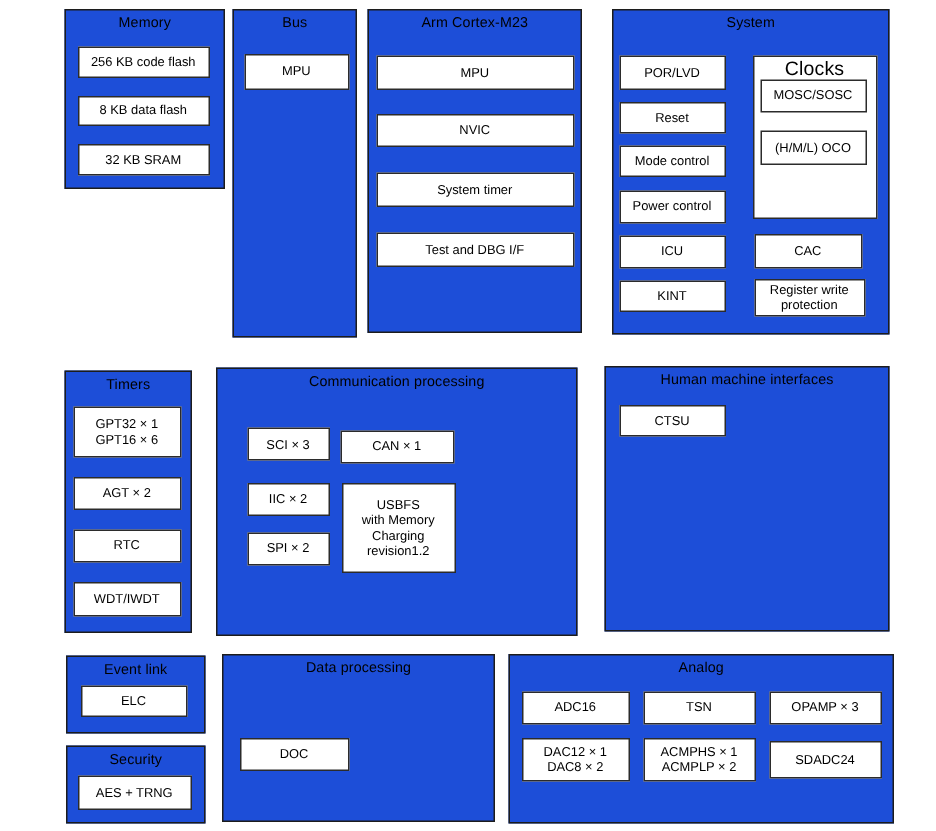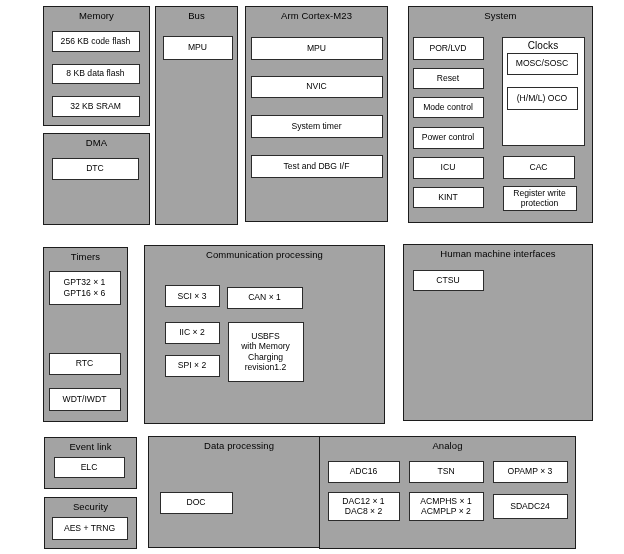--- a/index.html
+++ b/index.html
@@ -19,7 +19,7 @@
   .sec {
     position: absolute;
     border: 1.5px solid #1c1c1c;
-    background: #a3a3a3;
+    background: #1d4ed8;
     box-sizing: border-box;
   }
   .sec-title {

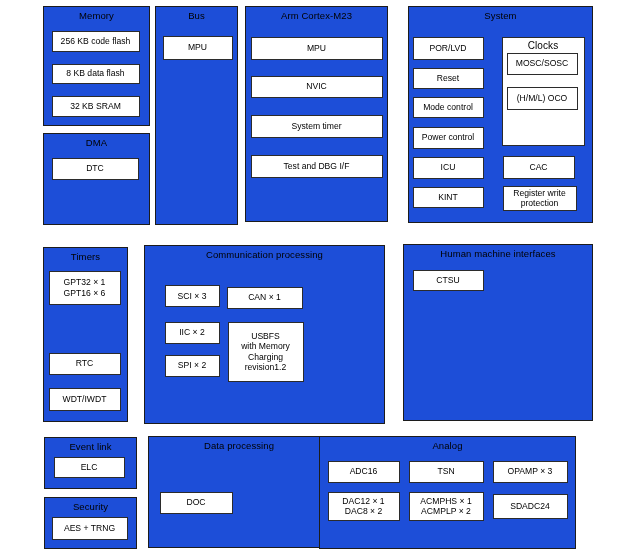--- a/index.html
+++ b/index.html
@@ -51,7 +51,7 @@
     background: #ffffff;
     box-sizing: border-box;
   }
-  .subsec .sec-title { font-size: 10px; padding-top: 2px; }
+  .subsec .sec-title { font-size: 13px; padding-top: 2px; }
 </style>
 </head>
 <body>

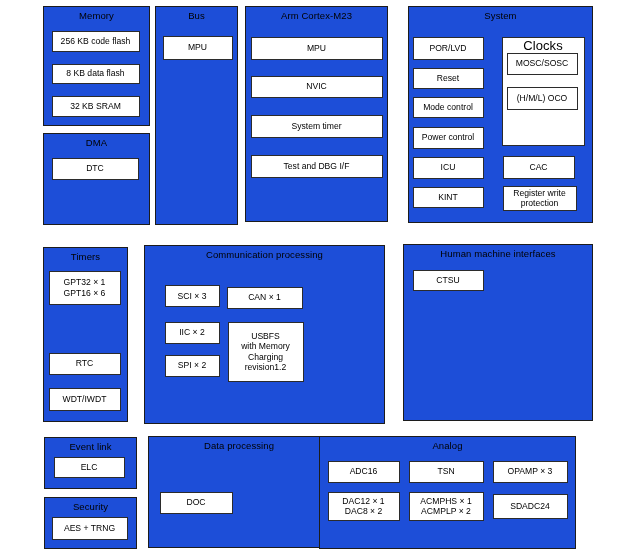--- a/index.html
+++ b/index.html
@@ -65,10 +65,6 @@
     <div class="blk" style="left:7.5px;top:88.5px;width:88px;height:21px">32 KB SRAM</div>
   </div>
 
-  <div class="sec" style="left:43px;top:133px;width:107px;height:92px">
-    <div class="sec-title">DMA</div>
-    <div class="blk" style="left:7.5px;top:23.5px;width:87px;height:22px">DTC</div>
-  </div>
 
   <div class="sec" style="left:155px;top:6px;width:83px;height:219px">
     <div class="sec-title">Bus</div>

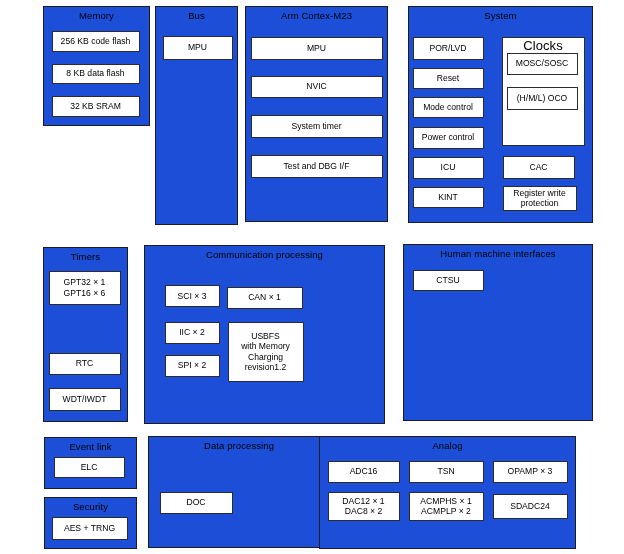--- a/index.html
+++ b/index.html
@@ -107,6 +107,7 @@
       <div>GPT32 × 1</div>
       <div>GPT16 × 6</div>
     </div>
+    <div class="blk" style="left:4.5px;top:69.5px;width:72px;height:22px">AGT × 2</div>
     <div class="blk" style="left:4.5px;top:104.5px;width:72px;height:22px">RTC</div>
     <div class="blk" style="left:4.5px;top:139.5px;width:72px;height:23px">WDT/IWDT</div>
   </div>

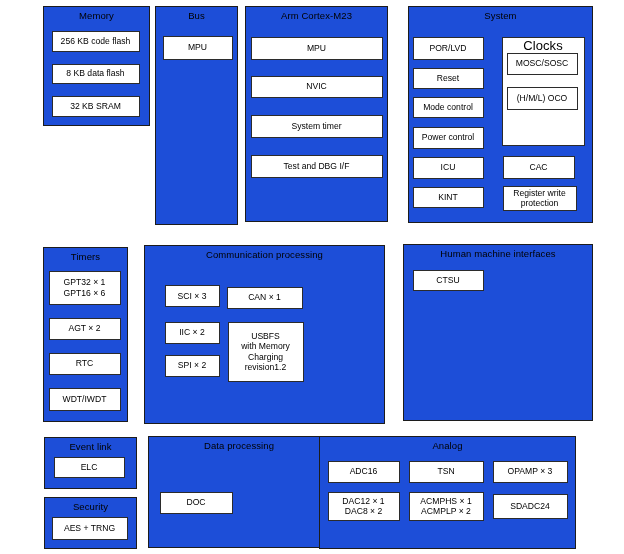--- a/index.html
+++ b/index.html
@@ -146,7 +146,7 @@
     <div class="blk" style="left:10.5px;top:54.5px;width:73px;height:22px">DOC</div>
   </div>
 
-  <div class="sec" style="left:319px;top:436px;width:257px;height:113px">
+  <div class="sec" style="left:339px;top:436px;width:257px;height:113px">
     <div class="sec-title">Analog</div>
     <div class="blk" style="left:7.5px;top:23.5px;width:72px;height:22px">ADC16</div>
     <div class="blk" style="left:88.5px;top:23.5px;width:75px;height:22px">TSN</div>

